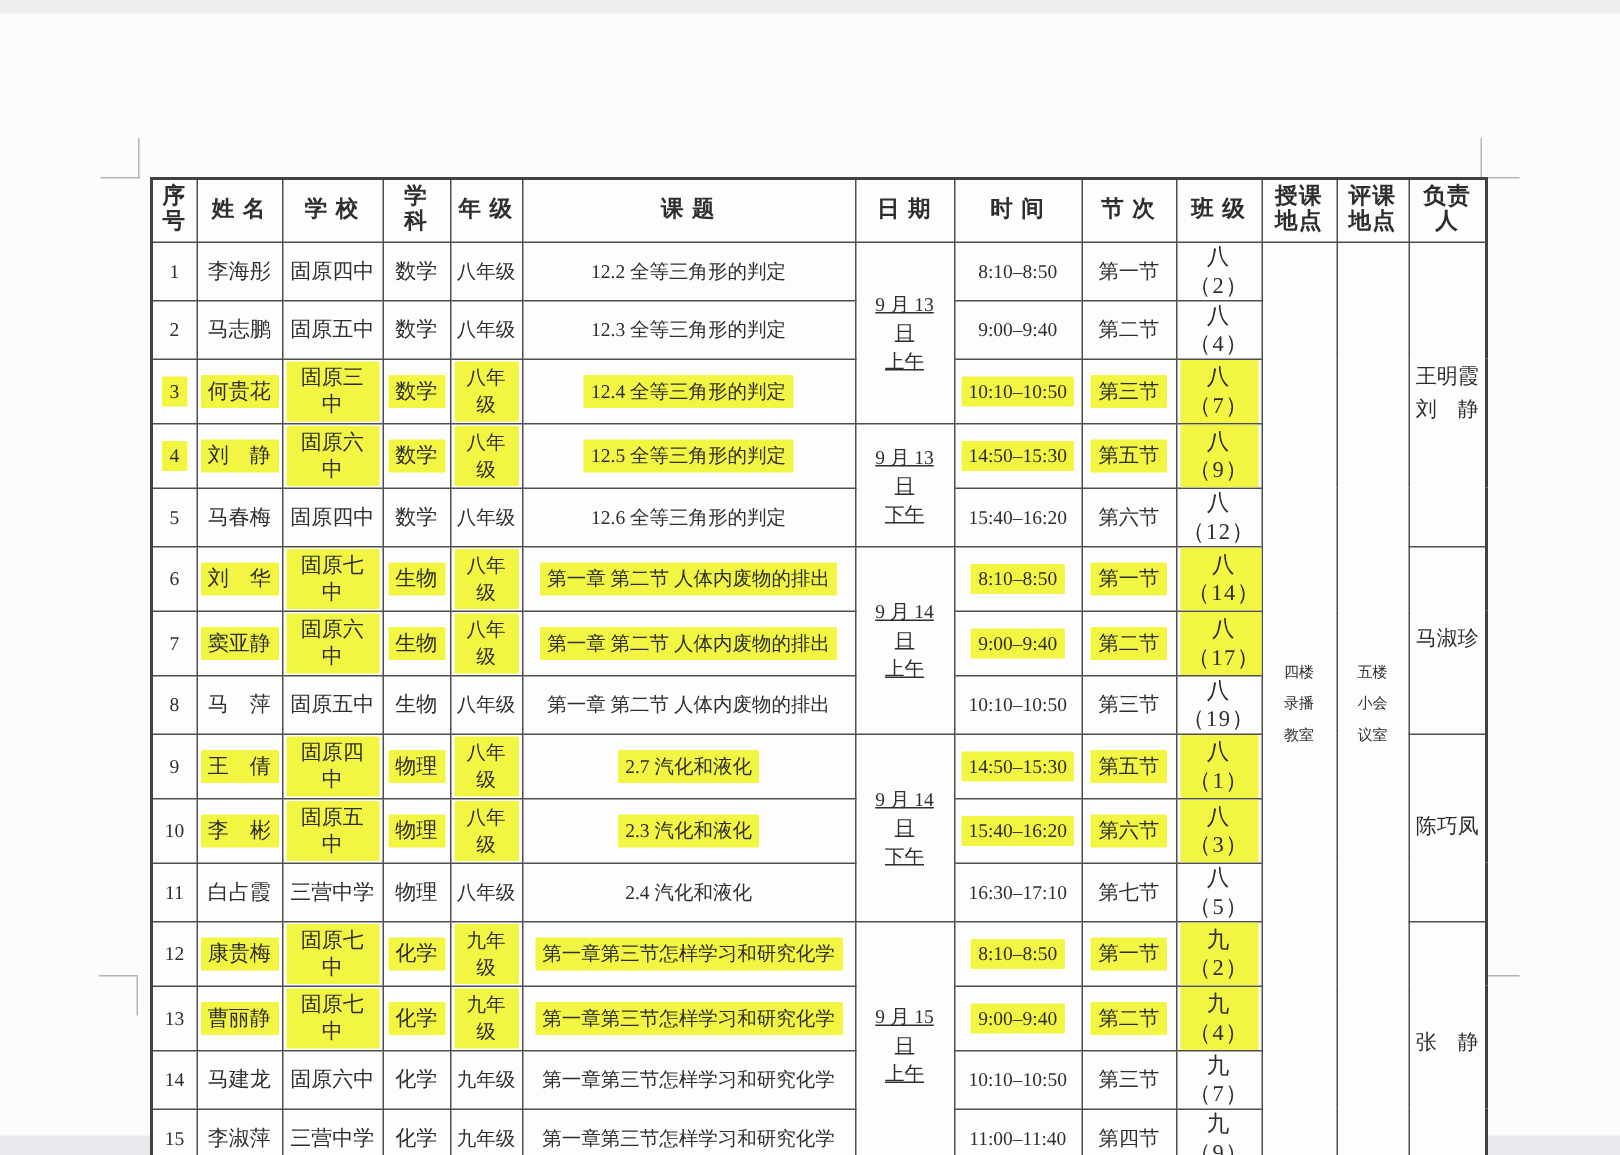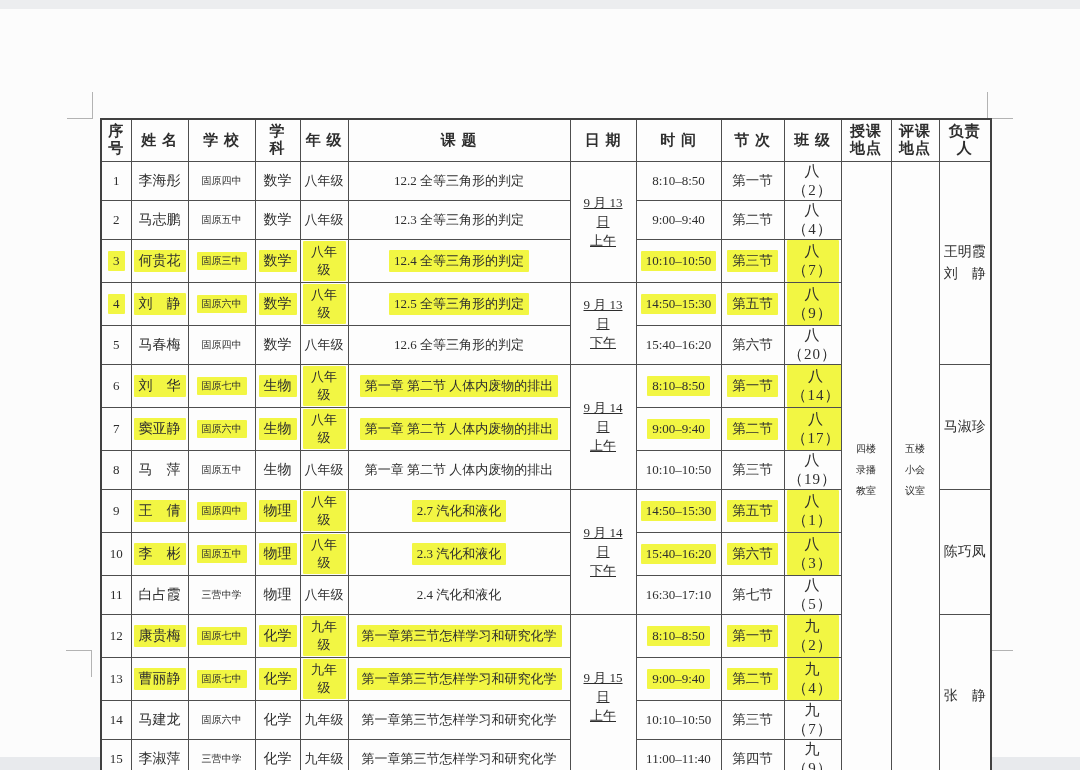--- a/index.html
+++ b/index.html
@@ -49,7 +49,7 @@
   }
   td.c-no     { font-size: 13px; font-family: "Liberation Serif", serif; }
   td.c-name   { font-size: 14px; }
-  td.c-school { font-size: 10px; }
+  td.c-school { font-size: 14px; }
   td.c-subject{ font-size: 14px; font-family: Liberation Serif, serif; }
   td.c-grade  { font-size: 13px; color: #6a6a6a; font-family: Liberation Mono, monospace; }
   td.c-topic  { font-size: 13px; color: #555555; }

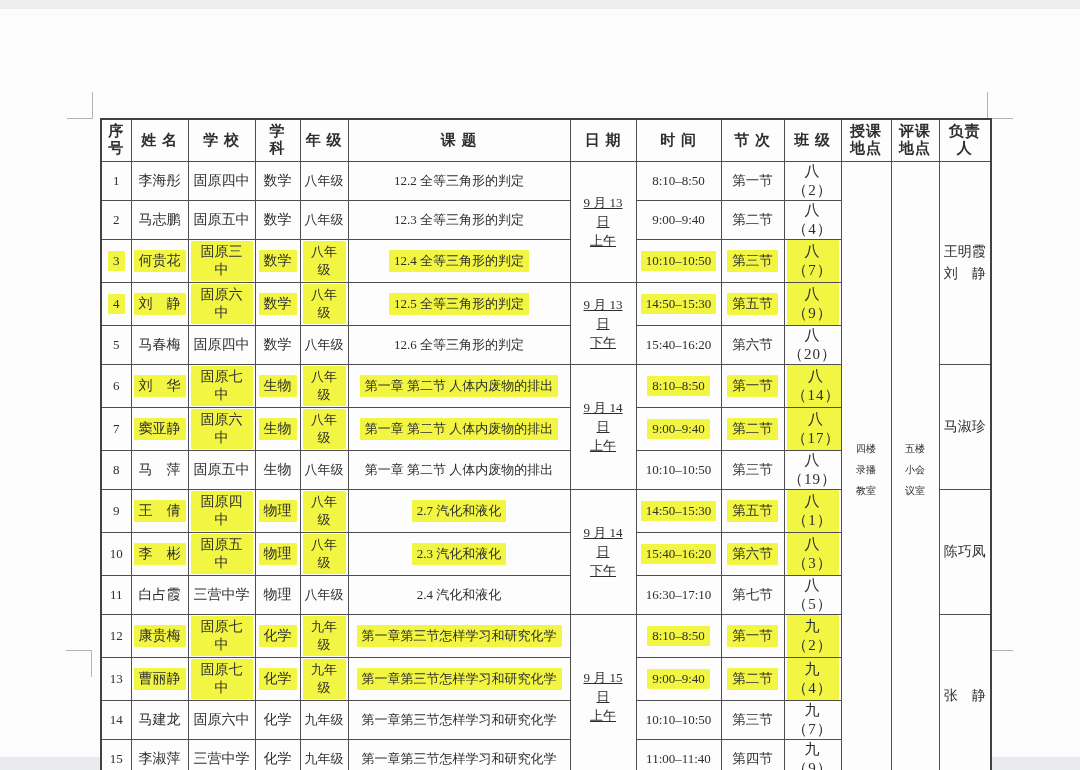--- a/index.html
+++ b/index.html
@@ -205,7 +205,7 @@
       <td class="c-topic"><span class="cellspan">12.6 全等三角形的判定</span></td>
       <td class="c-time"><span class="cellspan">15:40–16:20</span></td>
       <td class="c-period"><span class="cellspan">第六节</span></td>
-      <td class="c-cls"><span class="cellspan">八（20）</span></td>
+      <td class="c-cls"><span class="cellspan">八（12）</span></td>
     </tr>
 
     <tr class="body-row">

